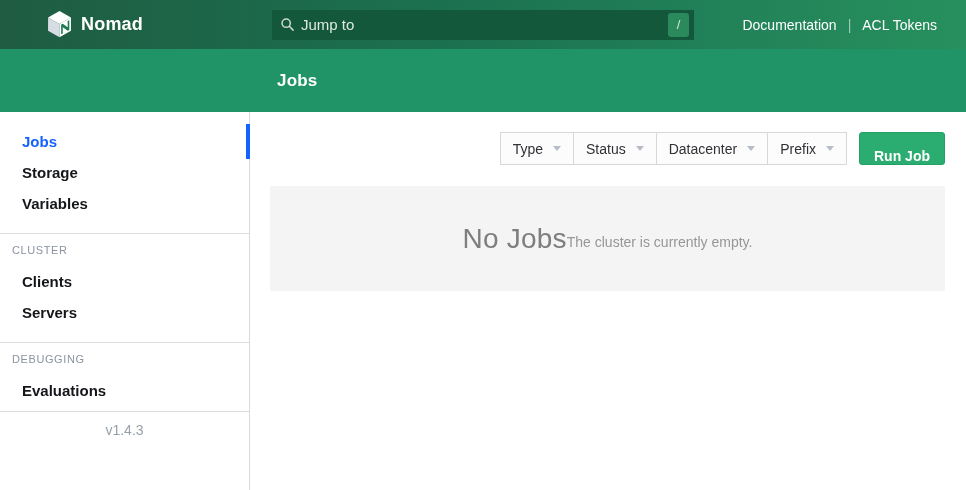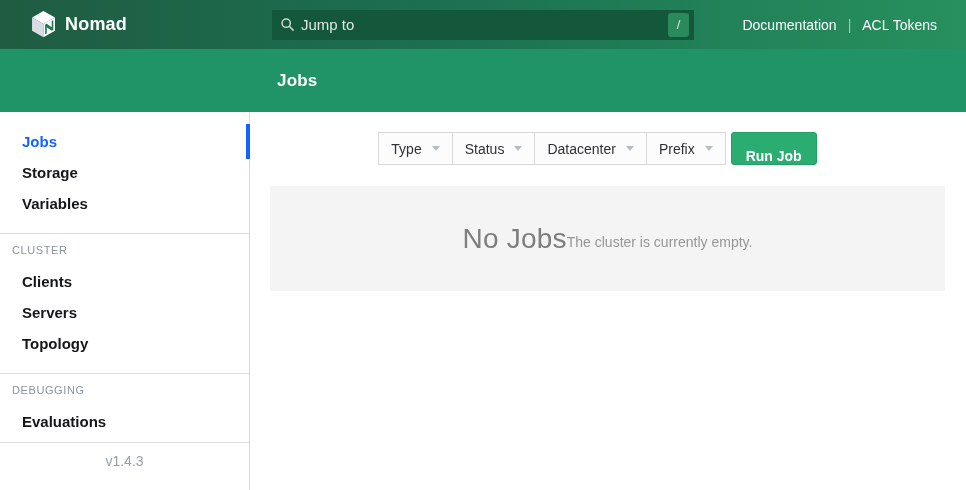--- a/index.html
+++ b/index.html
@@ -24,7 +24,7 @@
     flex: 0 0 250px;
     display: flex;
     align-items: center;
-    padding-left: 31px;
+    padding-left: 47px;
     cursor: pointer;
   }
   .logo { width: 25px; height: 27px; display: inline-flex; margin-right: 9px; }

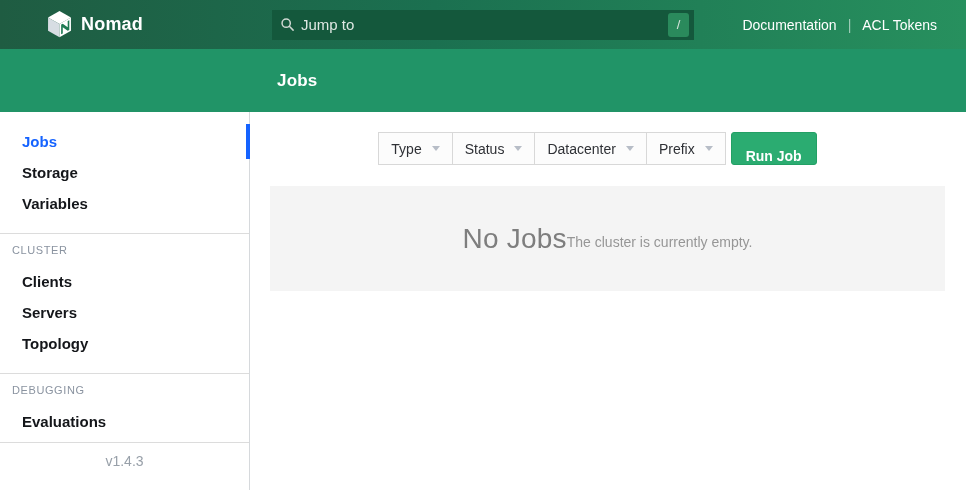--- a/index.html
+++ b/index.html
@@ -162,10 +162,10 @@
   .main { flex: 1 1 auto; background: #ffffff; min-width: 0; }
   .toolbar {
     display: flex;
-    justify-content: center;
+    justify-content: flex-end;
     align-items: center;
     padding: 20px 21px 0 0;
-    gap: 5px;
+    gap: 12px;
   }
   .filter-group { display: flex; }
   .filter {

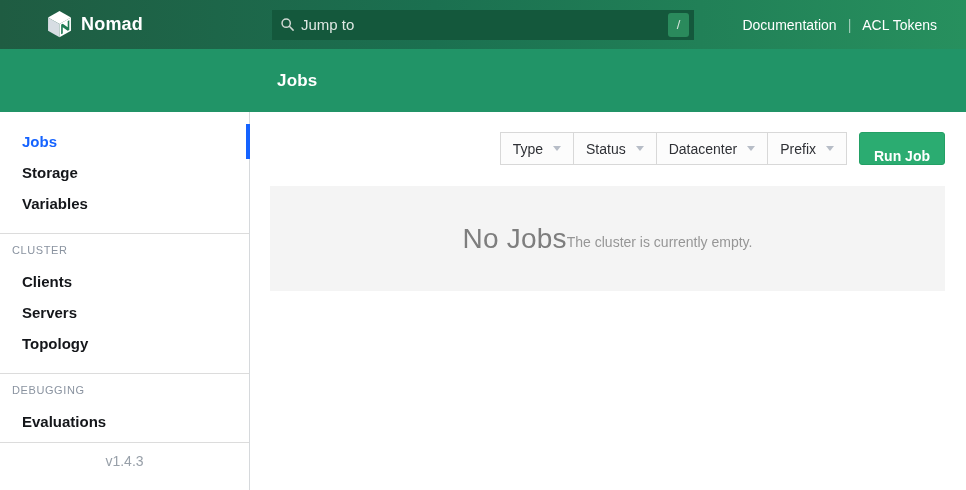--- a/index.html
+++ b/index.html
@@ -286,9 +286,6 @@
         </li>
         <li class="item">
           <span>Servers</span>
-        </li>
-        <li class="item">
-          <span>Topology</span>
         </li>
       </ul>
 

